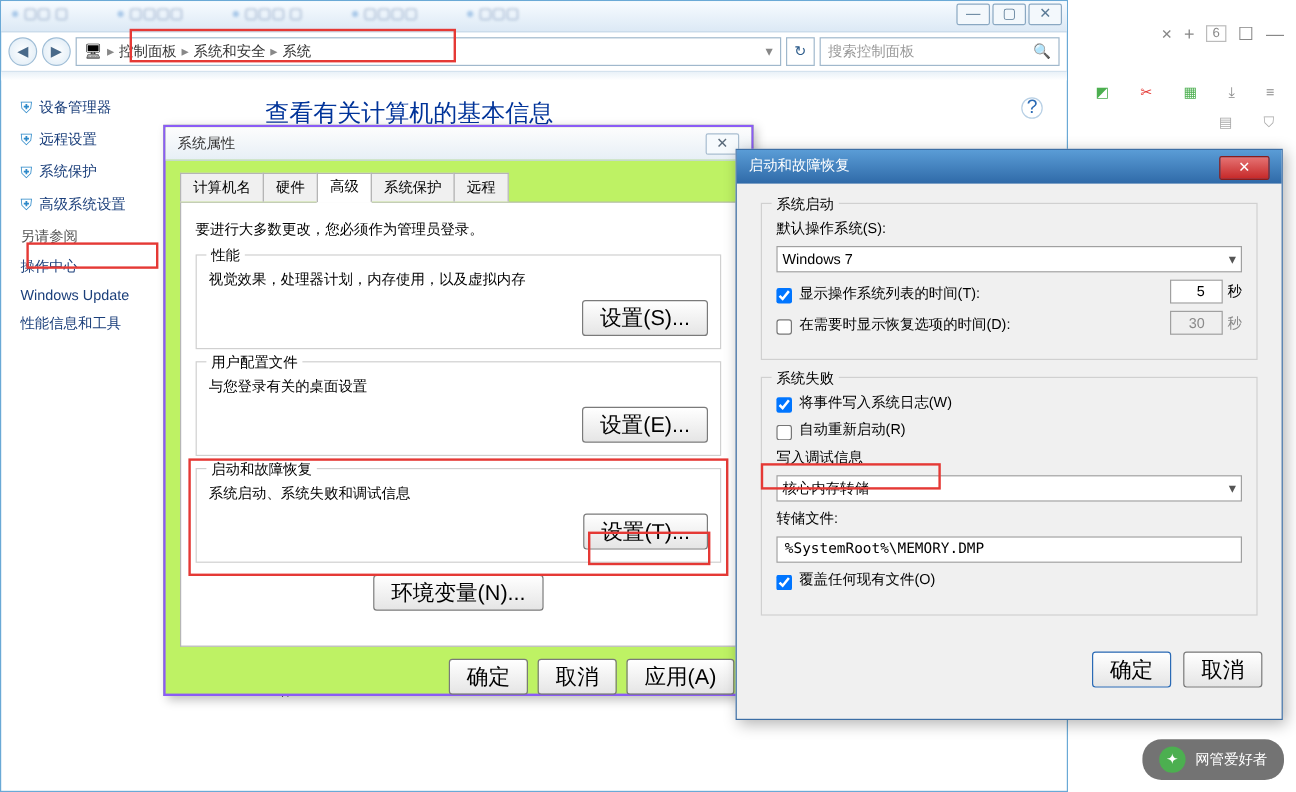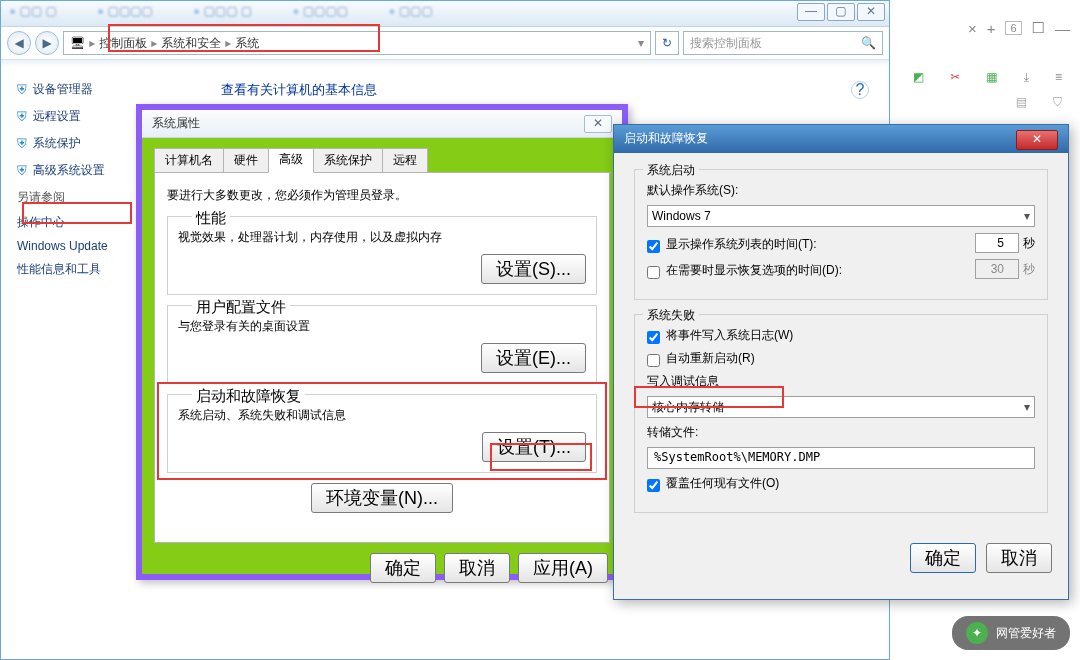--- a/index.html
+++ b/index.html
@@ -29,7 +29,7 @@
   .cp-see-also div{margin-bottom:8px;color:#1a3e7a}
   .cp-main{flex:1;padding:14px 20px}
   .cp-help{float:right;color:#2a6ab5;font-size:16px;border:1px solid #b8d0e5;border-radius:50%;width:18px;height:18px;text-align:center;line-height:16px}
-  .cp-main h2{color:#003399;font-size:13px;font-weight:normal}
+  .cp-main h2{color:#003399;font-size:20px;font-weight:normal}
   .cp-details{margin-top:430px;color:#555}
   .cp-details .row{display:flex;margin-bottom:12px}
   .cp-details .lbl{width:170px}

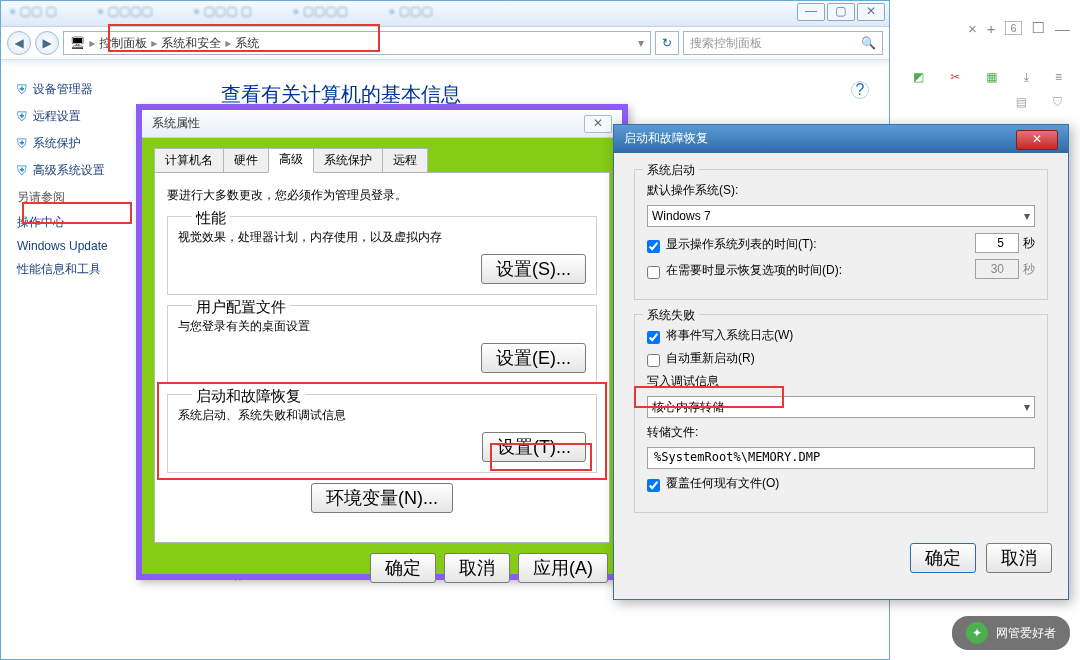--- a/index.html
+++ b/index.html
@@ -35,7 +35,7 @@
   .cp-details .lbl{width:170px}
 
   
-  .sp-dialog{position:absolute;left:136px;top:104px;width:492px;height:476px;border:6px solid #8b5cf6;background:#84cc16;box-shadow:3px 3px 8px rgba(0,0,0,.25)}
+  .sp-dialog{position:absolute;left:136px;top:104px;width:492px;height:476px;border:2px solid #8b5cf6;background:#bef264;box-shadow:3px 3px 8px rgba(0,0,0,.25)}
   .sp-title{height:28px;background:linear-gradient(#fdfdfd,#e7eff6);border-bottom:1px solid #c6d5e1;padding:5px 10px;display:flex;justify-content:space-between;color:#333}
   .sp-close{width:28px;height:18px;border:1px solid #a8bdd0;border-radius:2px;text-align:center;line-height:14px;color:#5a6a7a;background:#f6fafd}
   .sp-tabs{display:flex;margin:10px 10px 0 12px;border-bottom:1px solid #b5b5b5}

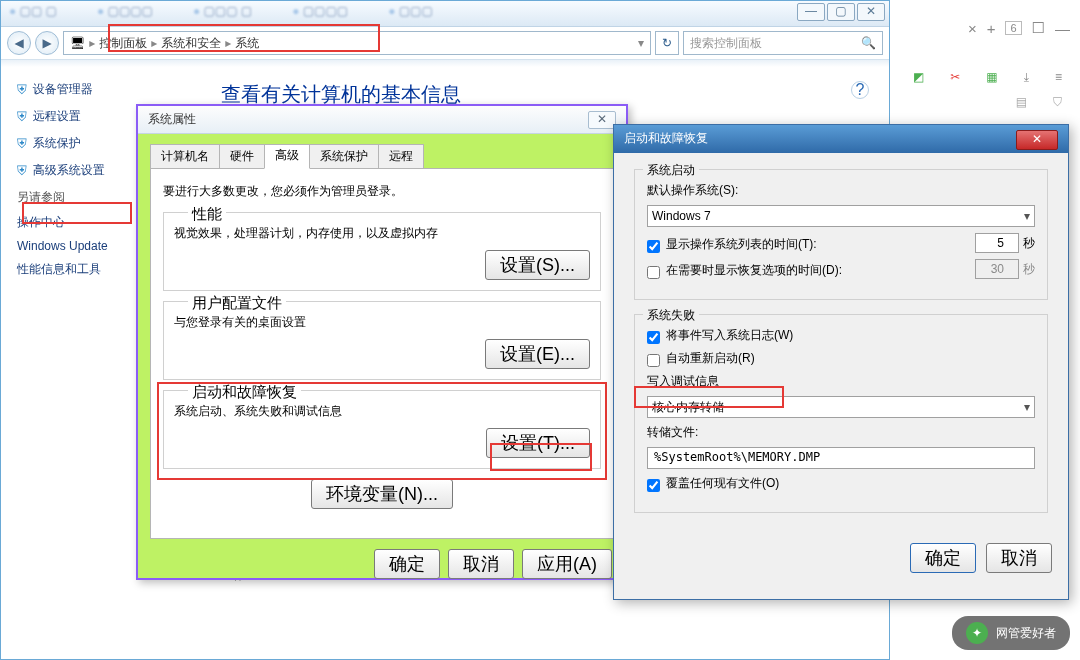--- a/index.html
+++ b/index.html
@@ -44,7 +44,7 @@
   .sp-content{margin:0 12px;background:#fff;border:1px solid #b5b5b5;border-top:none;padding:14px 12px;height:370px}
   .sp-note{margin-bottom:12px}
   .sp-group{border:1px solid #d0d0d0;padding:8px 10px 10px;margin-bottom:10px;position:relative}
-  .sp-group .leg{position:absolute;top:-8px;left:24px;background:#fff;padding:0 4px;font-size:15px}
+  .sp-group .leg{position:absolute;top:-8px;left:8px;background:#fff;padding:0 4px;font-size:12px}
   .sp-group .desc{margin:4px 0 8px}
   .sp-group .btn-row{text-align:right}
   .sp-footer{display:flex;justify-content:flex-end;gap:8px;padding:10px 14px}

